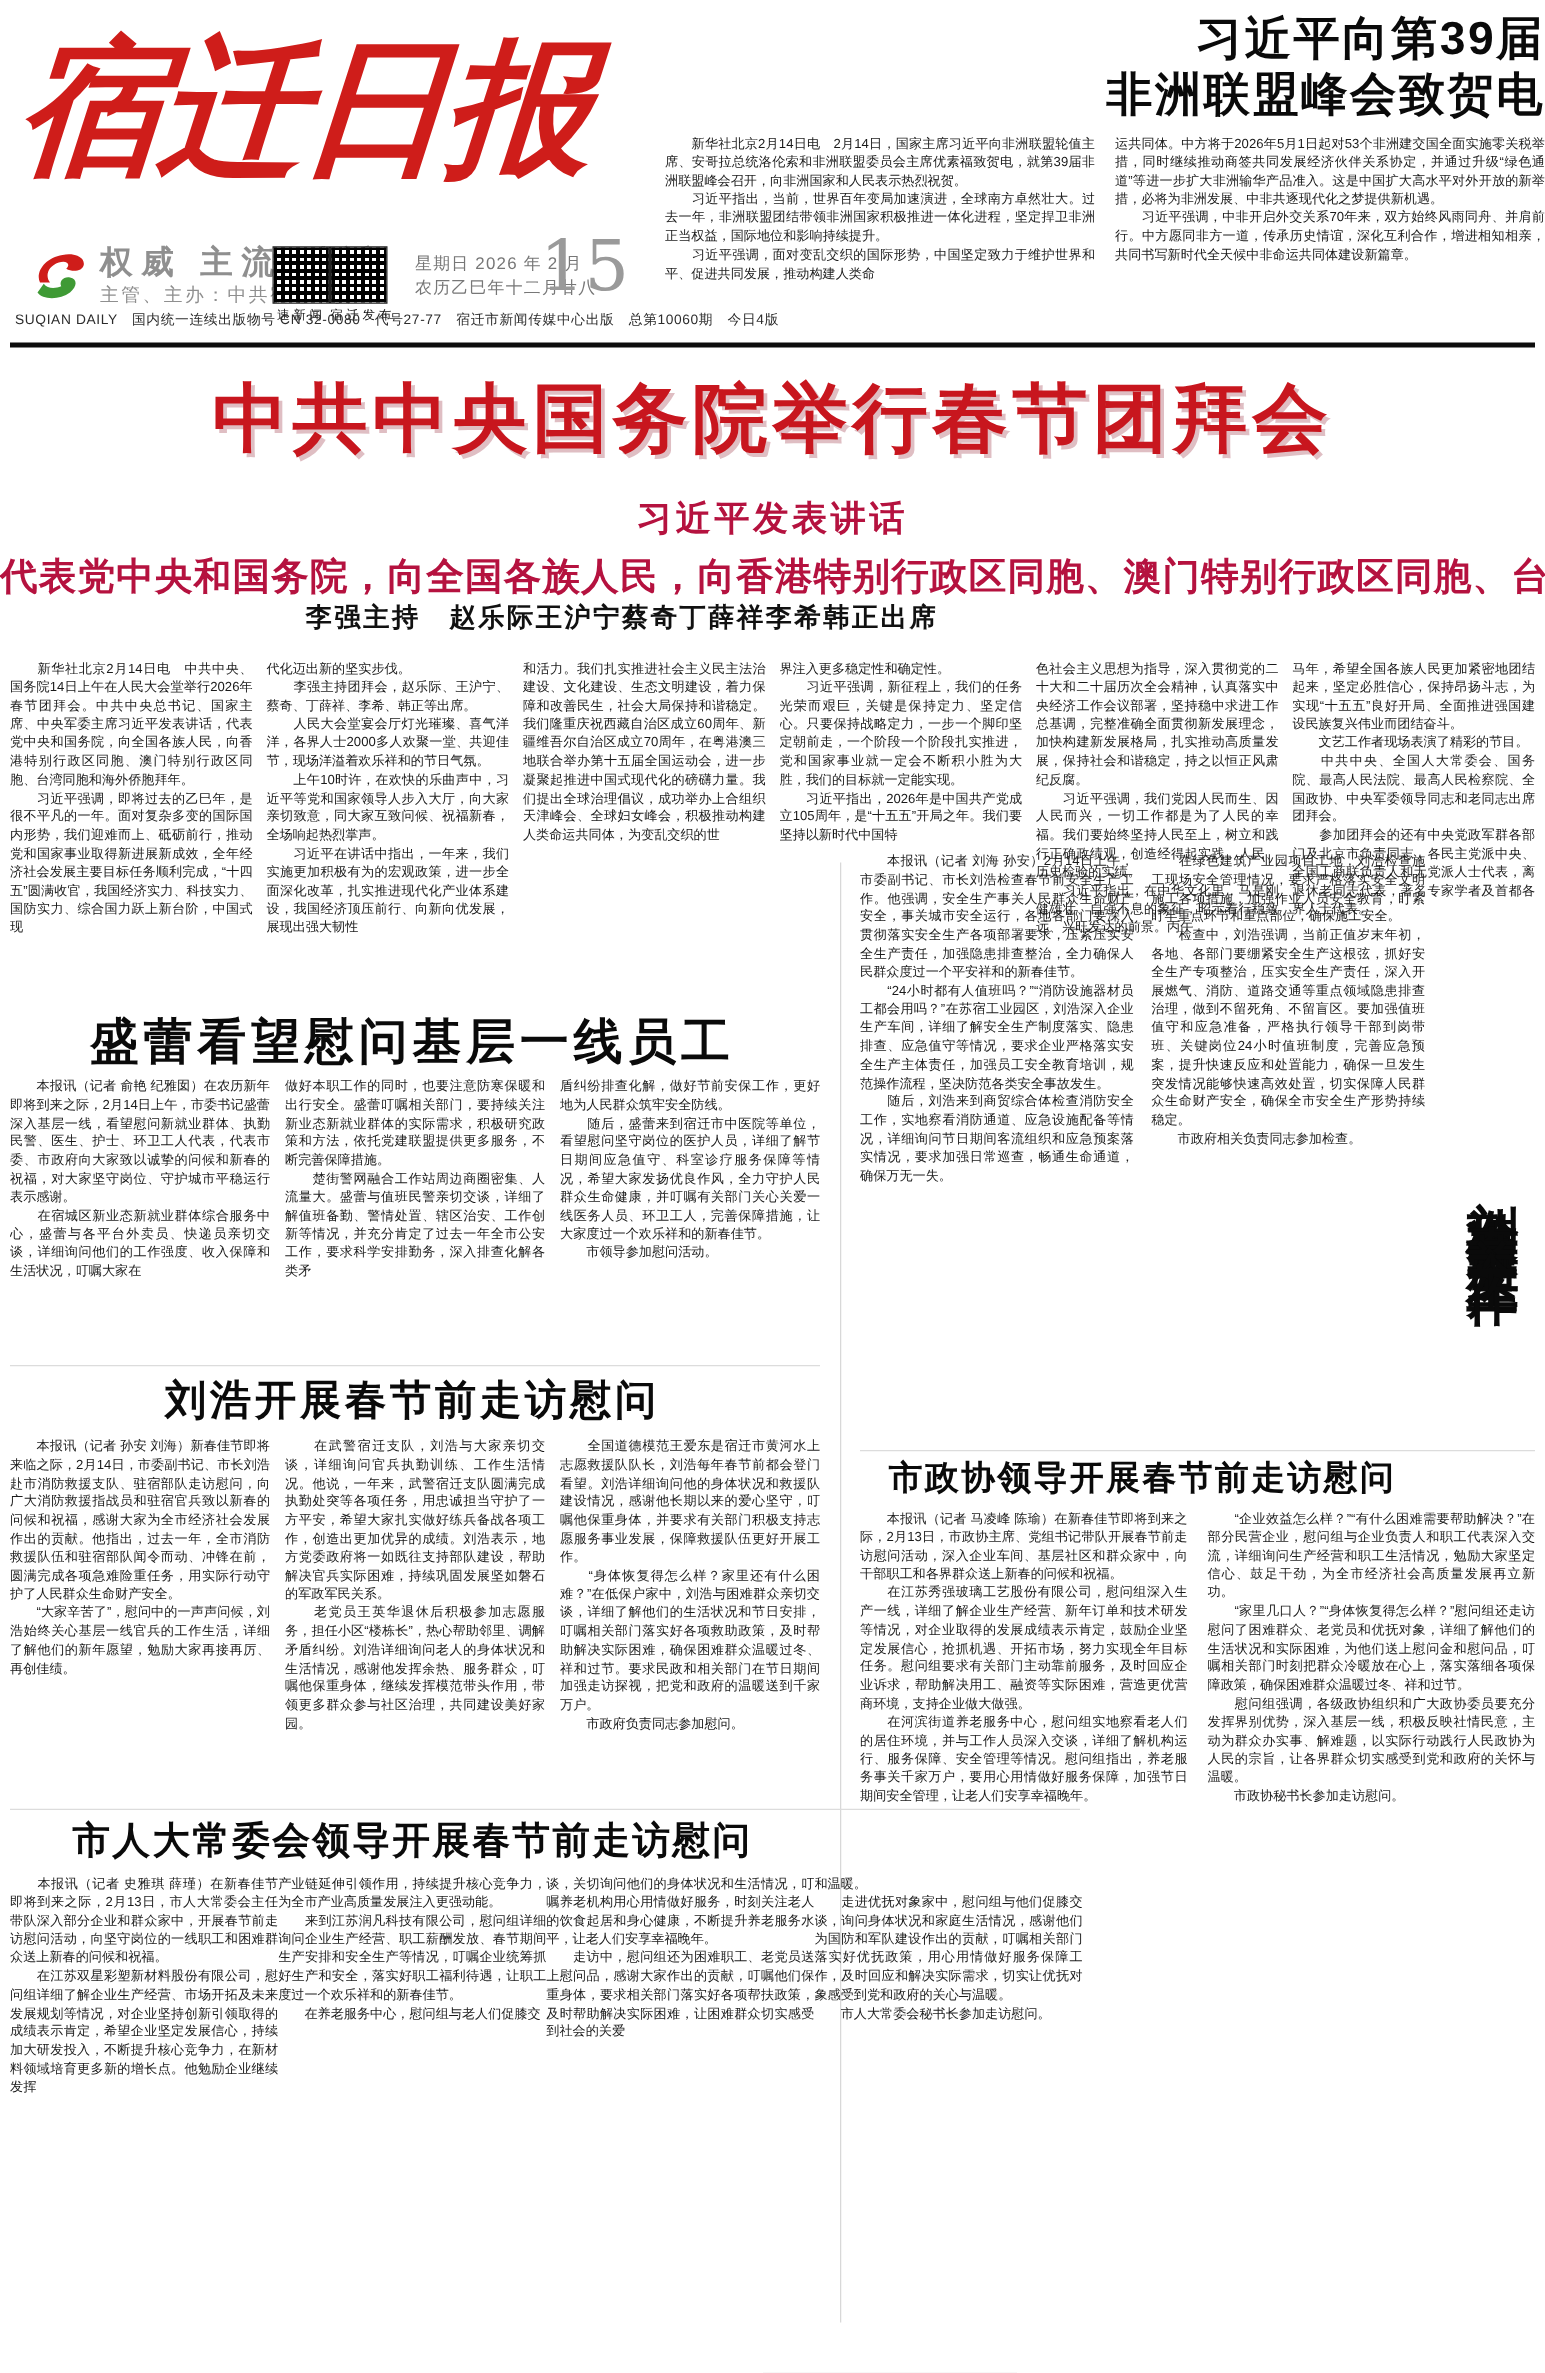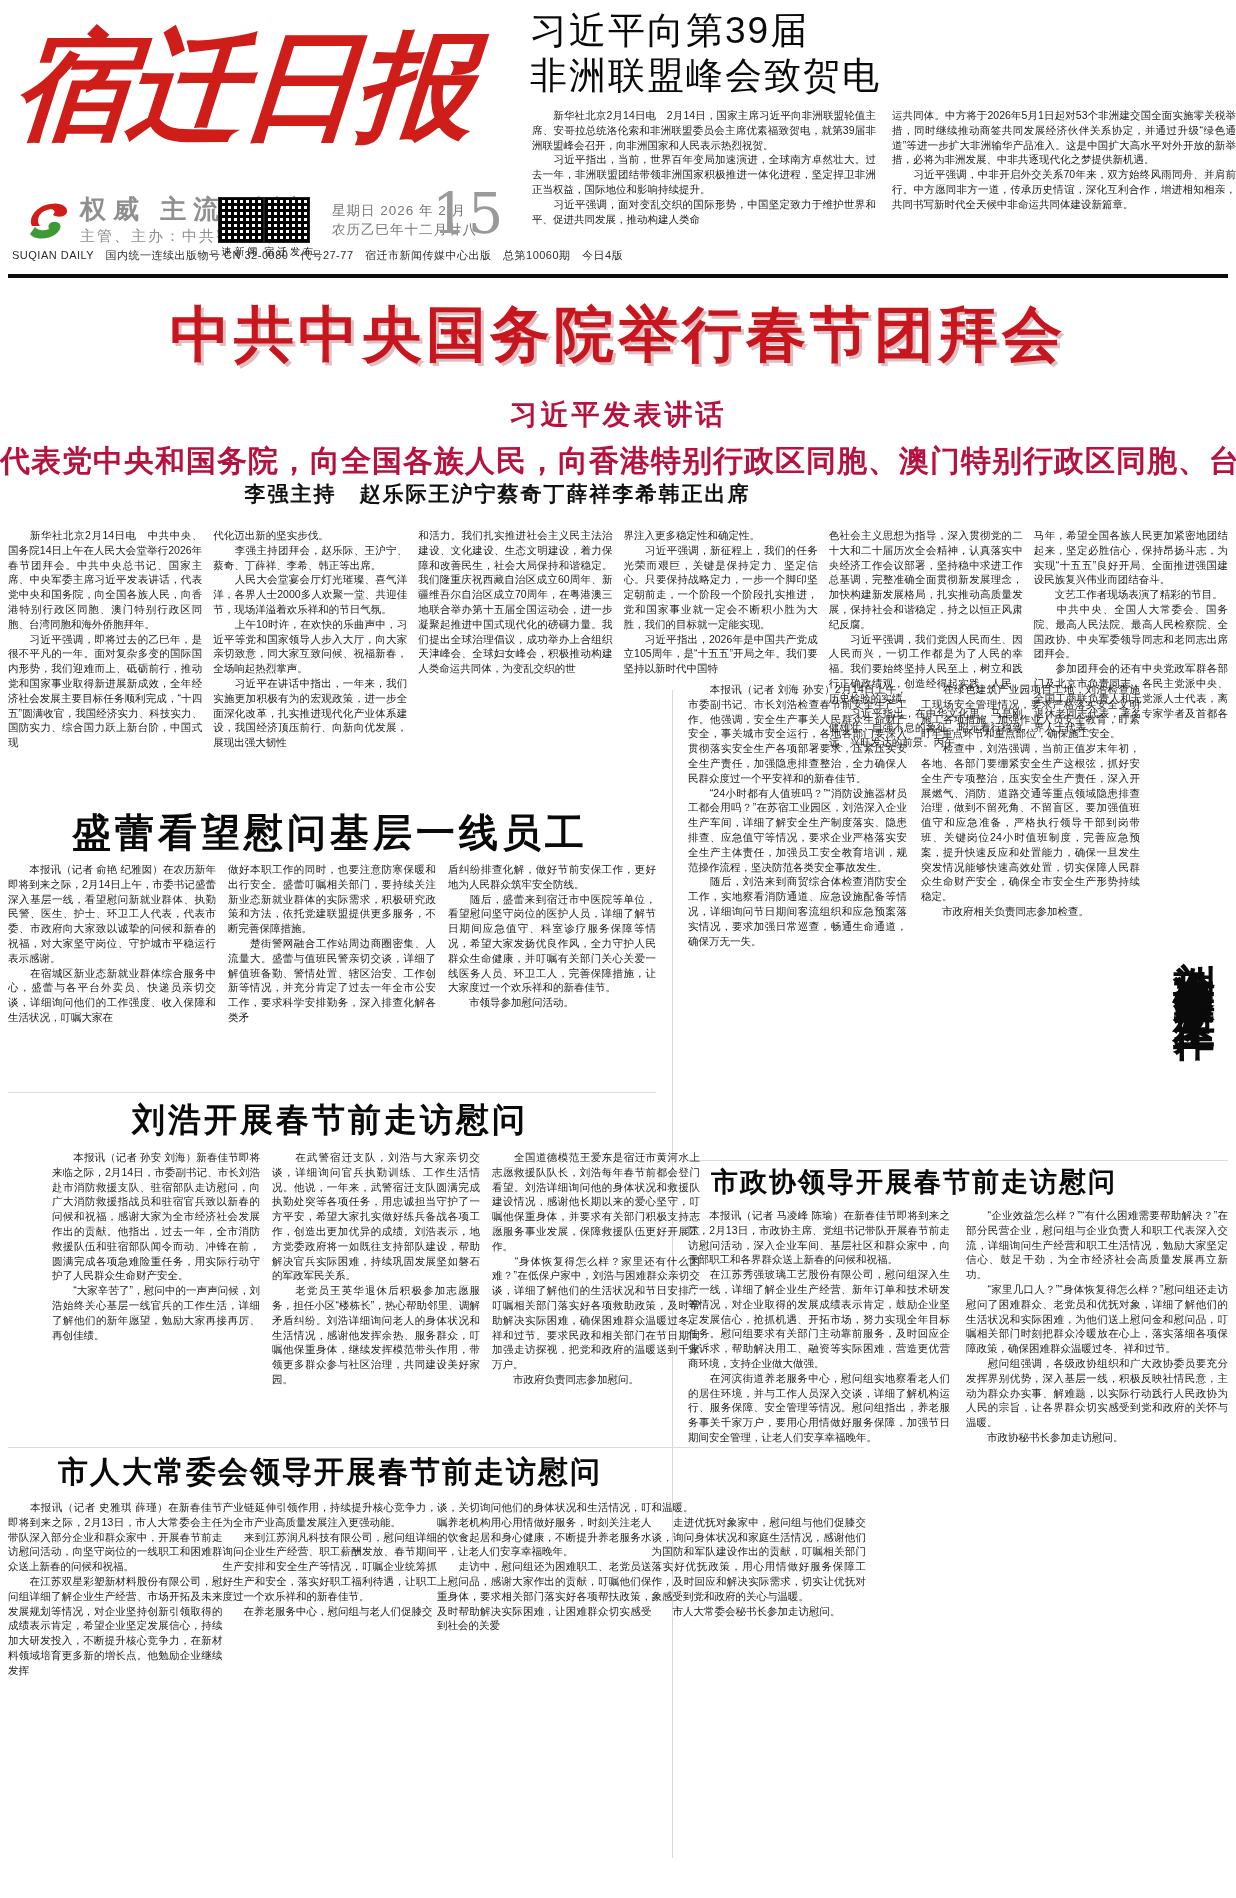--- a/index.html
+++ b/index.html
@@ -25,7 +25,7 @@
   .pubinfo{left:12px;top:248px;font-size:11px;color:#2c2c2c;letter-spacing:.5px;white-space:nowrap;}
 
   
-  .tr-headline{left:530px;top:8px;width:706px;text-align:left;font-weight:400;color:#0a0a0a;
+  .tr-headline{left:530px;top:8px;width:706px;text-align:right;font-weight:700;color:#0a0a0a;
                font-size:37px;line-height:45px;letter-spacing:2px;font-family:"Liberation Sans","DejaVu Sans",sans-serif;}
   .tr-body{left:532px;top:108px;width:704px;height:138px;display:flex;gap:16px;overflow:hidden;}
 

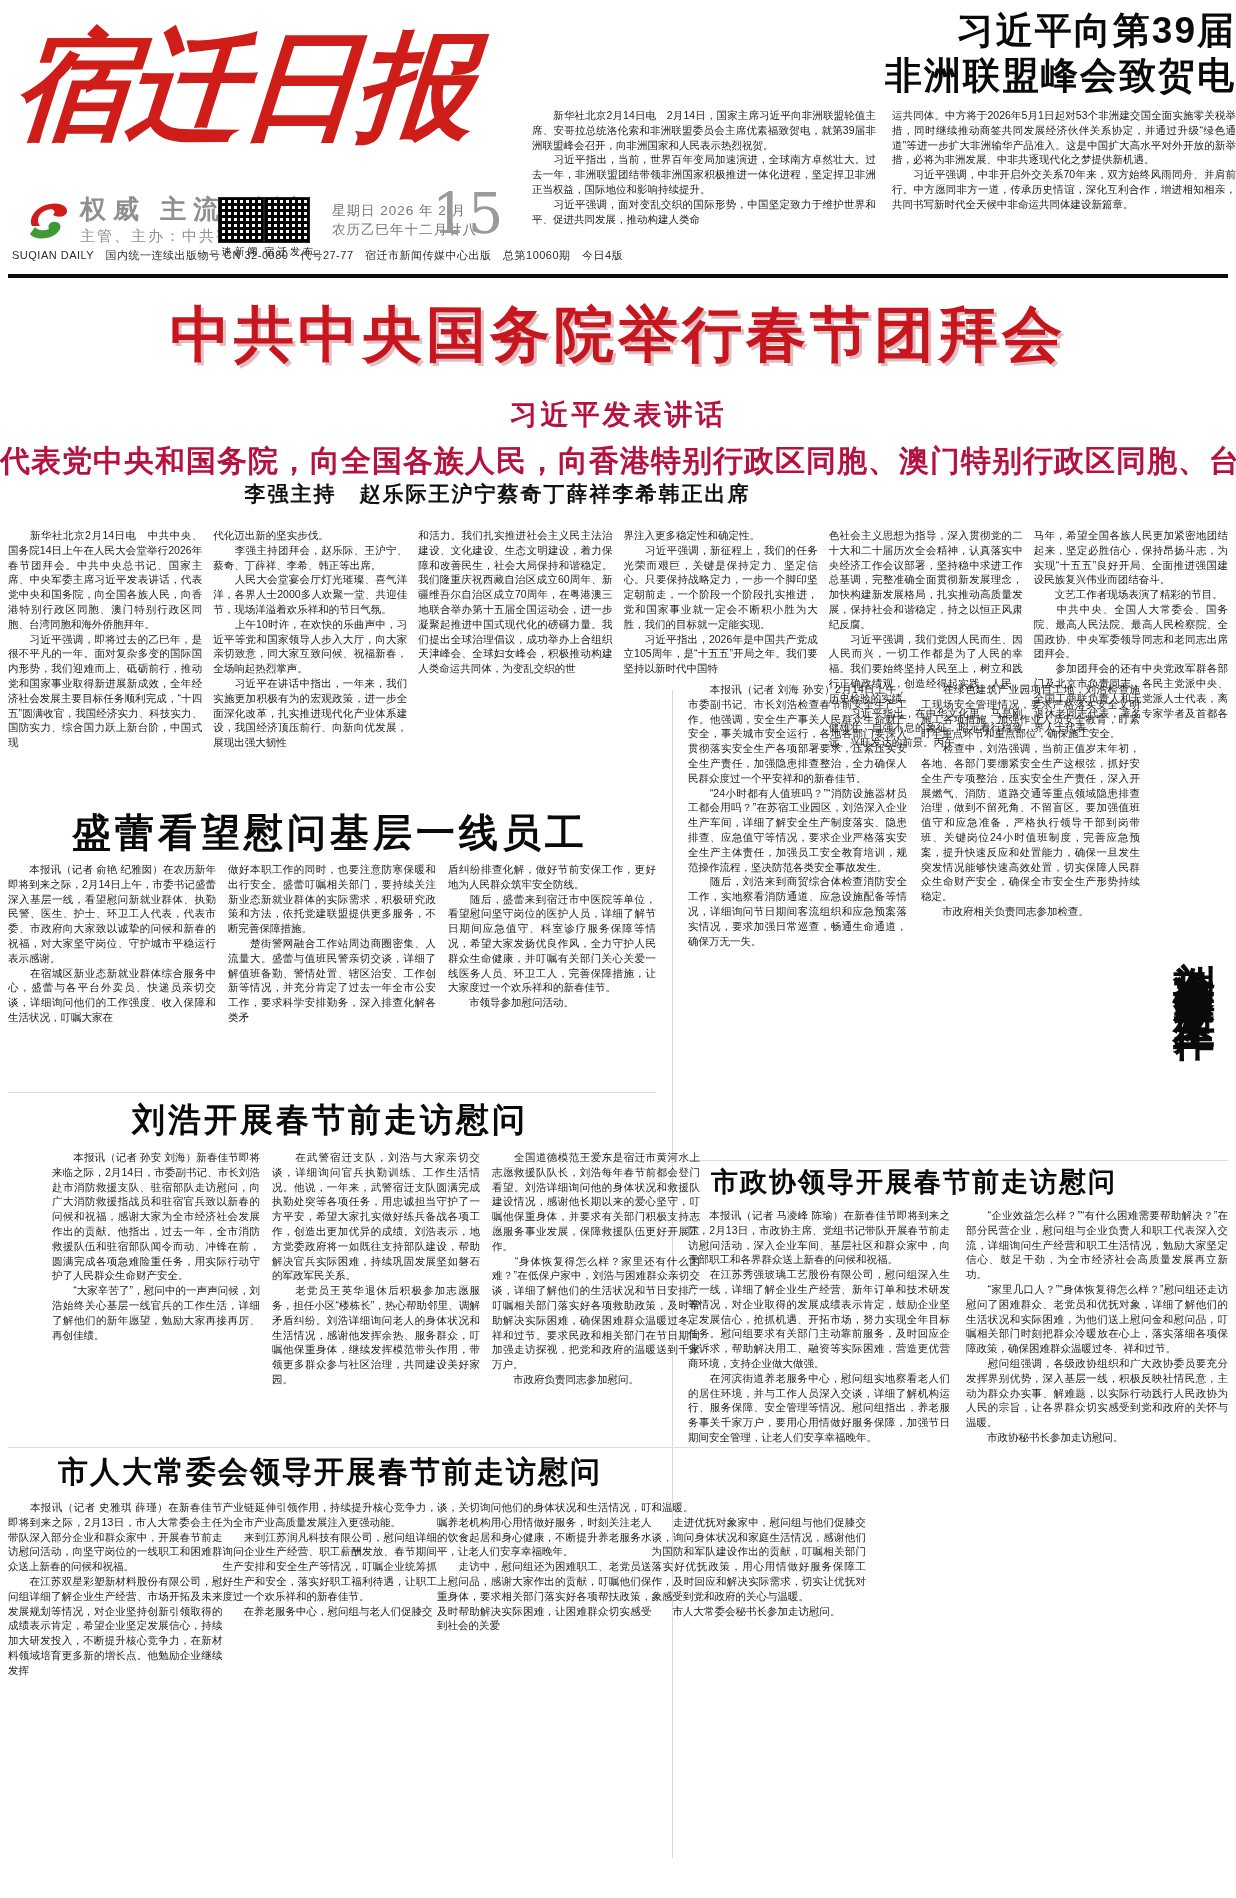--- a/index.html
+++ b/index.html
@@ -50,7 +50,7 @@
   .sl-body{left:8px;top:862px;width:648px;height:226px;gap:12px;}
 
   .lh1-headline{left:0;top:1098px;width:660px;font-size:33px;letter-spacing:3px;}
-  .lh1-body{left:8px;top:1150px;width:648px;height:288px;gap:12px;margin-left:44px;}
+  .lh1-body{left:8px;top:1150px;width:648px;height:288px;gap:12px;}
 
   .rd-headline{left:0;top:1452px;width:660px;font-size:30px;letter-spacing:2px;}
   .rd-body{left:8px;top:1500px;width:858px;height:358px;}

